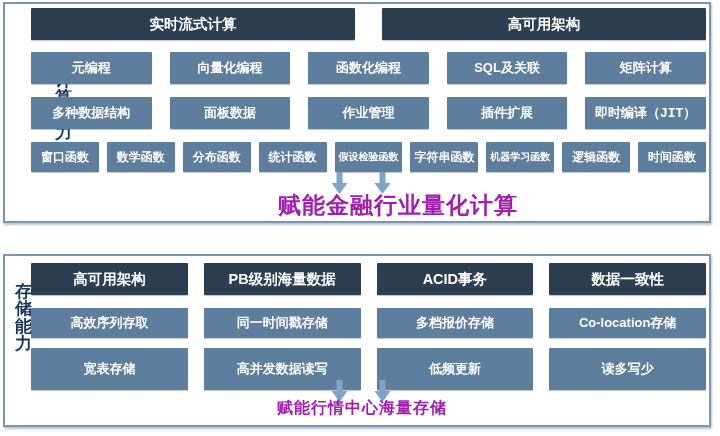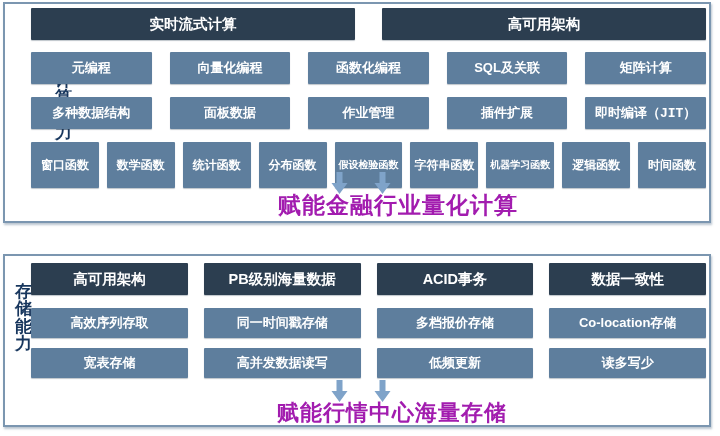--- a/index.html
+++ b/index.html
@@ -33,7 +33,7 @@
   .c-r1{top:4px;height:32px;gap:27px;font-size:14.5px;}
   .c-r2{top:48px;height:32px;gap:18px;font-size:13px;}
   .c-r3{top:93px;height:32px;gap:18px;font-size:13px;font-family:Liberation Mono, monospace;}
-  .c-r4{top:138px;height:46px;gap:8px;font-size:12px;}
+  .c-r4{top:138px;height:30px;gap:8px;font-size:12px;}
   .c-r4 .xs{font-size:10px;}
   
   .s-r1{top:7px;height:32px;gap:16px;font-size:14.5px;}

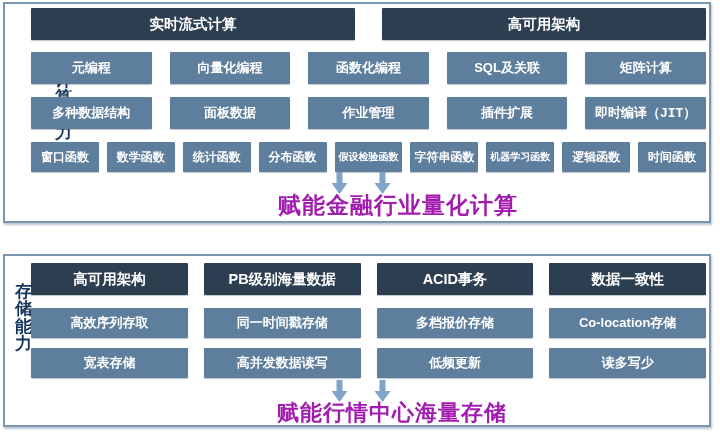--- a/index.html
+++ b/index.html
@@ -81,8 +81,8 @@
     <div class="row c-r4">
       <div class="box">窗口函数</div>
       <div class="box">数学函数</div>
+      <div class="box">分布函数</div>
       <div class="box">统计函数</div>
-      <div class="box">分布函数</div>
       <div class="box xs">假设检验函数</div>
       <div class="box">字符串函数</div>
       <div class="box xs">机器学习函数</div>

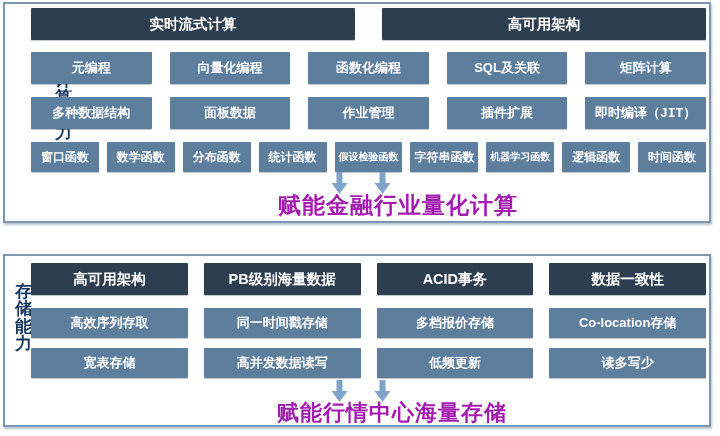--- a/index.html
+++ b/index.html
@@ -38,7 +38,7 @@
   
   .s-r1{top:7px;height:32px;gap:16px;font-size:14.5px;}
   .s-r2{top:52px;height:30px;gap:16px;font-size:13px;}
-  .s-r3{top:92px;height:30px;gap:16px;font-size:13px;}
+  .s-r3{top:92px;height:42px;gap:16px;font-size:13px;}
   .arrows{position:absolute;left:326px;display:flex;gap:26px;}
   .panel-compute .arrows{top:168px;}
   .panel-storage .arrows{top:124px;}

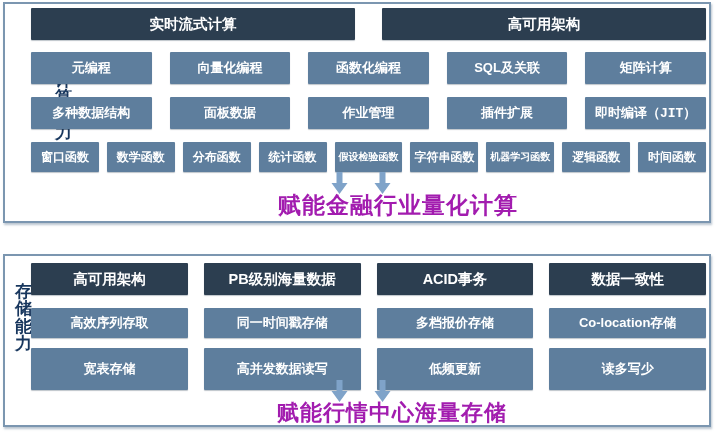--- a/index.html
+++ b/index.html
@@ -47,7 +47,7 @@
     letter-spacing:1px;
   }
   .panel-compute .caption{left:273px;top:186px;font-size:23px;}
-  .panel-storage .caption{left:272px;top:142px;font-size:22px;}
+  .panel-storage .caption{left:272px;top:142px;font-size:16px;}
 </style>
 </head>
 <body>

